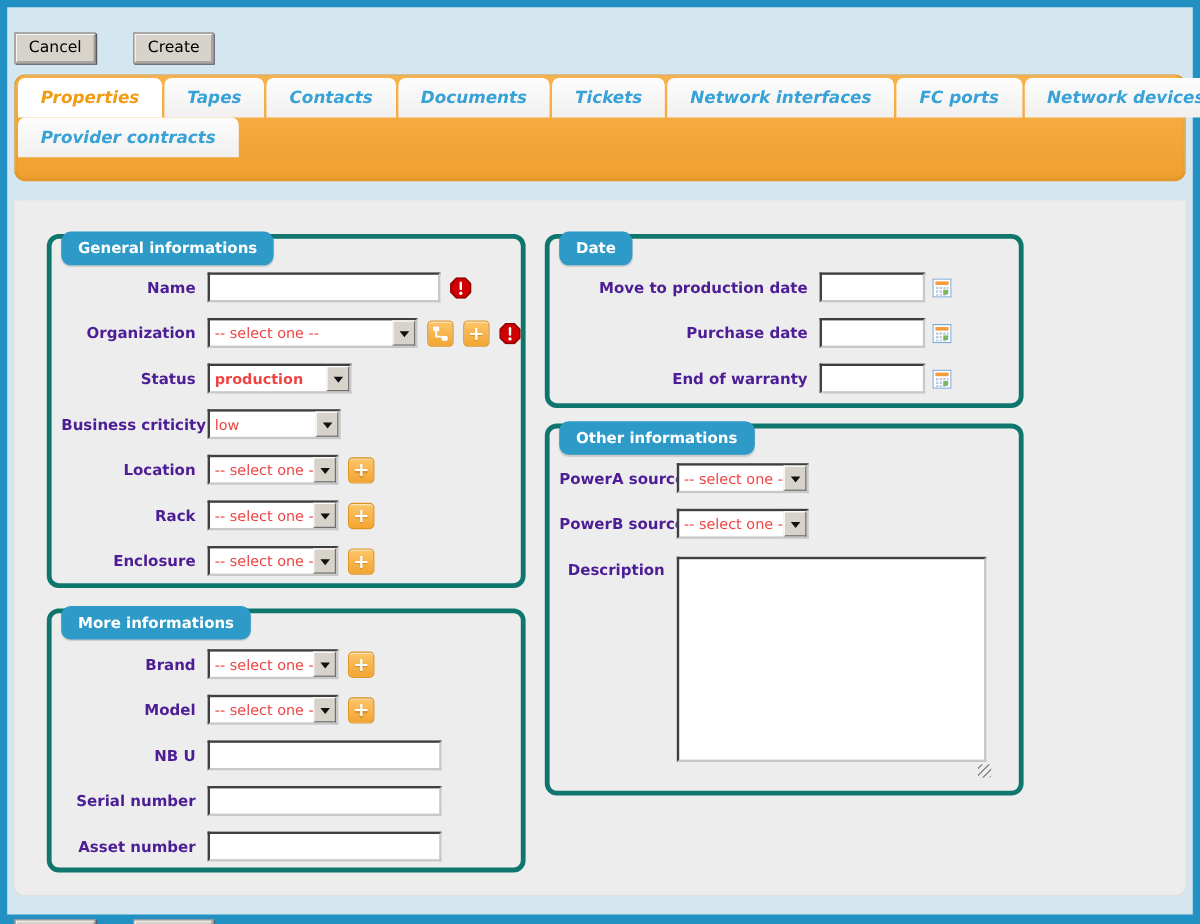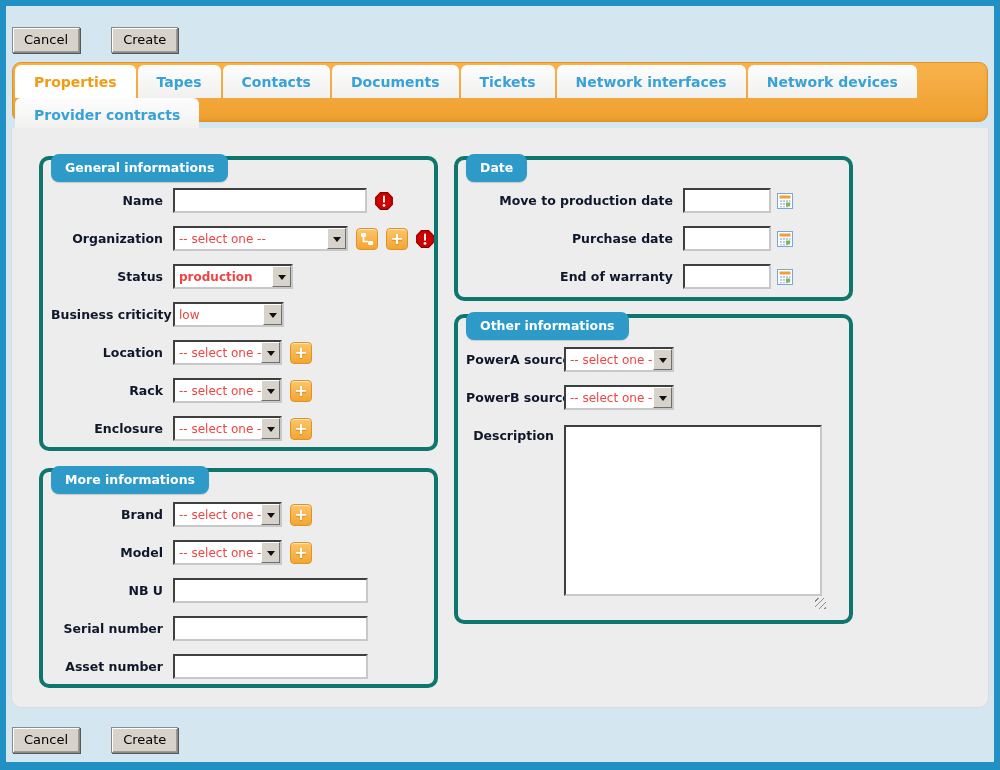--- a/index.html
+++ b/index.html
@@ -30,13 +30,14 @@
   }
   
   .tabbar {
-    margin:10px 6px 6px 6px;
-    height:60px;
+    margin:10px 6px 16px 6px;
+    height:89px;
     border:1px solid #e19324;
     border-radius:9px;
     background:linear-gradient(#f8b24d,#efa02e);
     padding:2px 2px 0 2px;
     box-shadow:inset 0 -2px 3px rgba(150,90,0,.12);
+    font-style:italic;
   }
   .tabrow { display:flex; height:33px; }
   .tab {

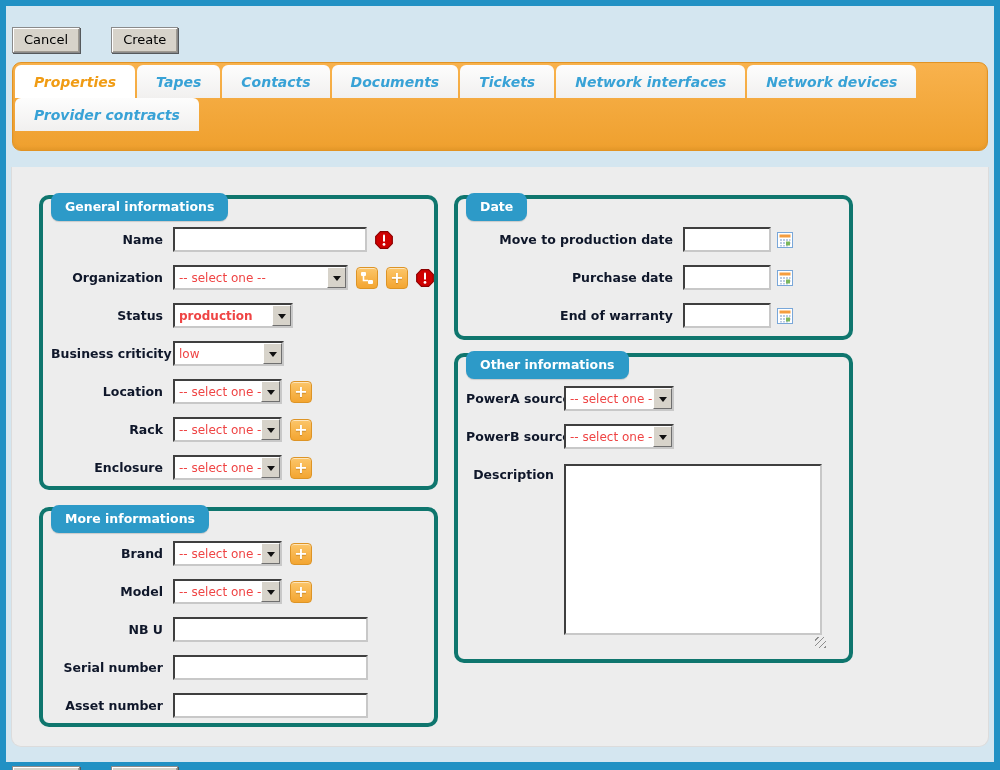--- a/index.html
+++ b/index.html
@@ -165,6 +165,7 @@
       <div class="tab">Documents</div>
       <div class="tab">Tickets</div>
       <div class="tab">Network interfaces</div>
+      <div class="tab">FC ports</div>
       <div class="tab">Network devices</div>
     </div>
     <div class="tabrow">

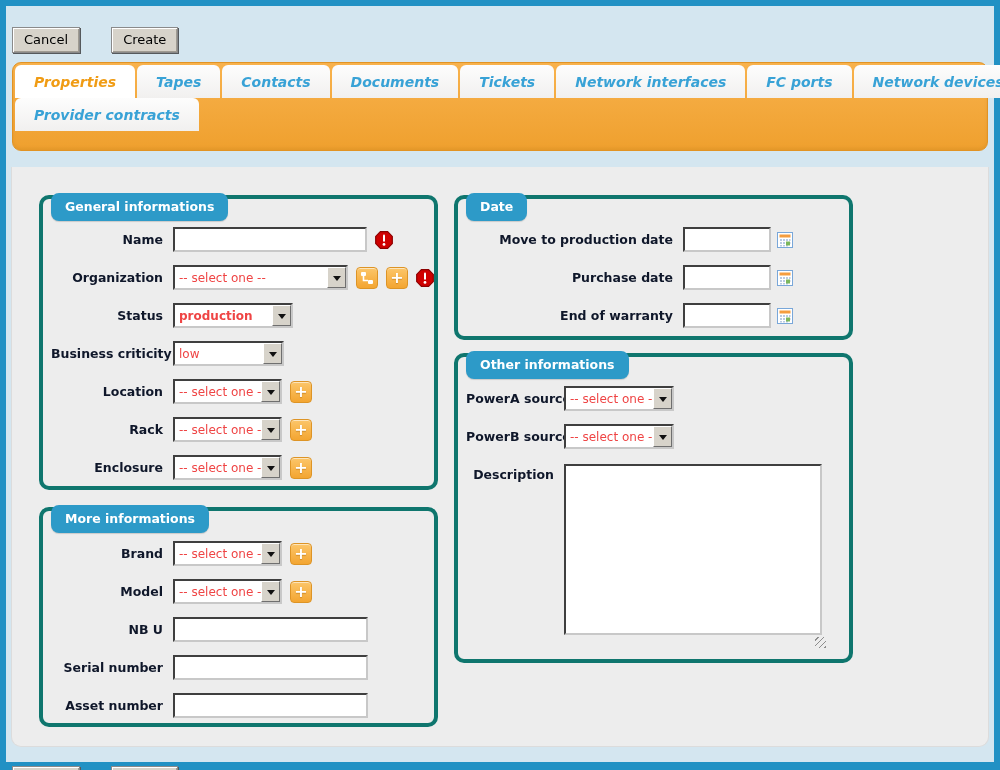--- a/index.html
+++ b/index.html
@@ -85,7 +85,7 @@
   .frow.top { align-items:flex-start; }
   .flabel {
     width:112px; text-align:right;
-    font-weight:bold; font-size:12.5px; color:#0f172a;
+    font-weight:bold; font-size:12.5px; color:#4c1d95;
     margin-right:10px; white-space:nowrap; flex-shrink:0;
   }
   .fs-date .flabel  { width:207px; }

